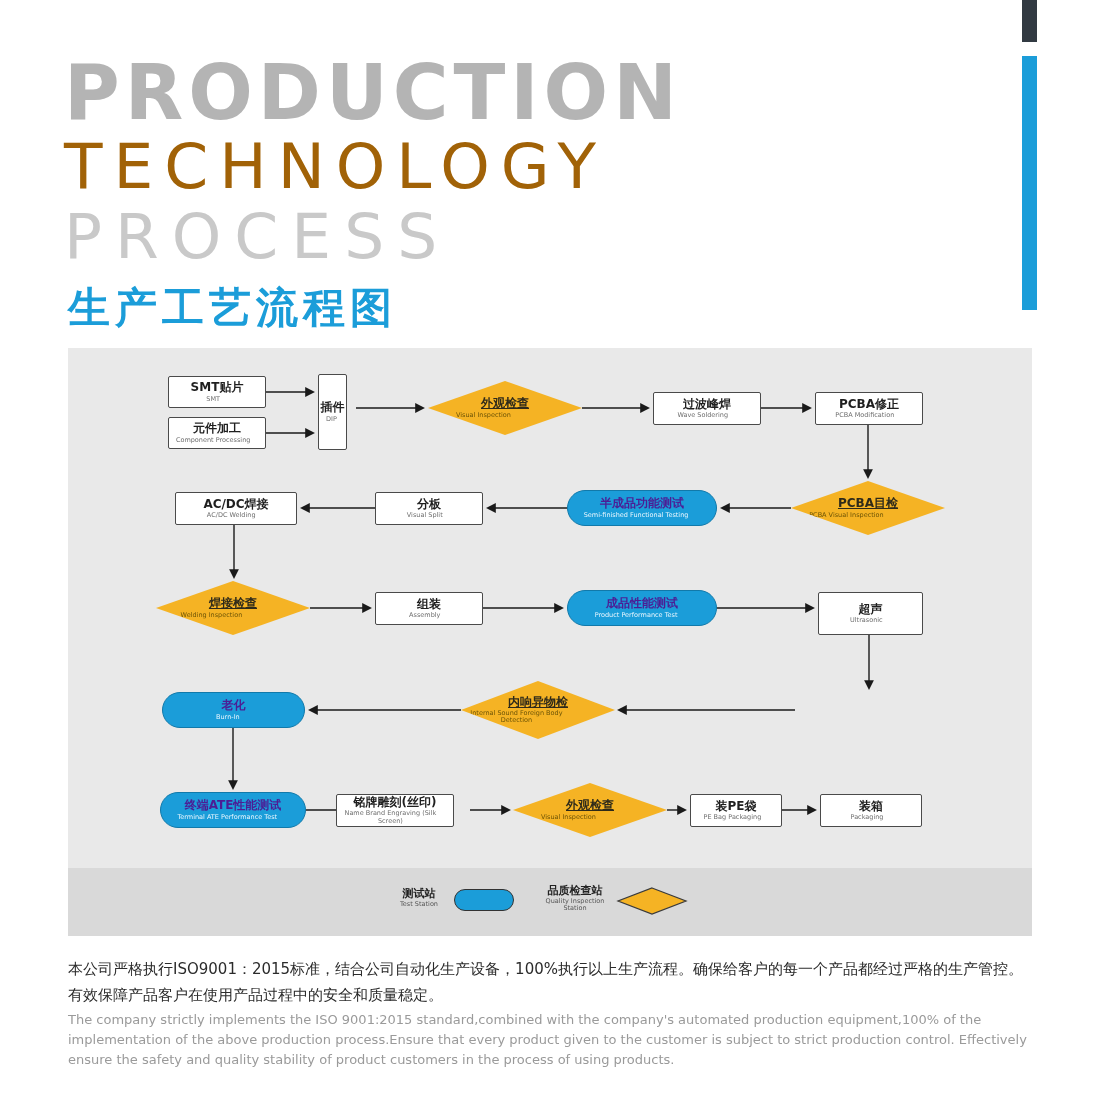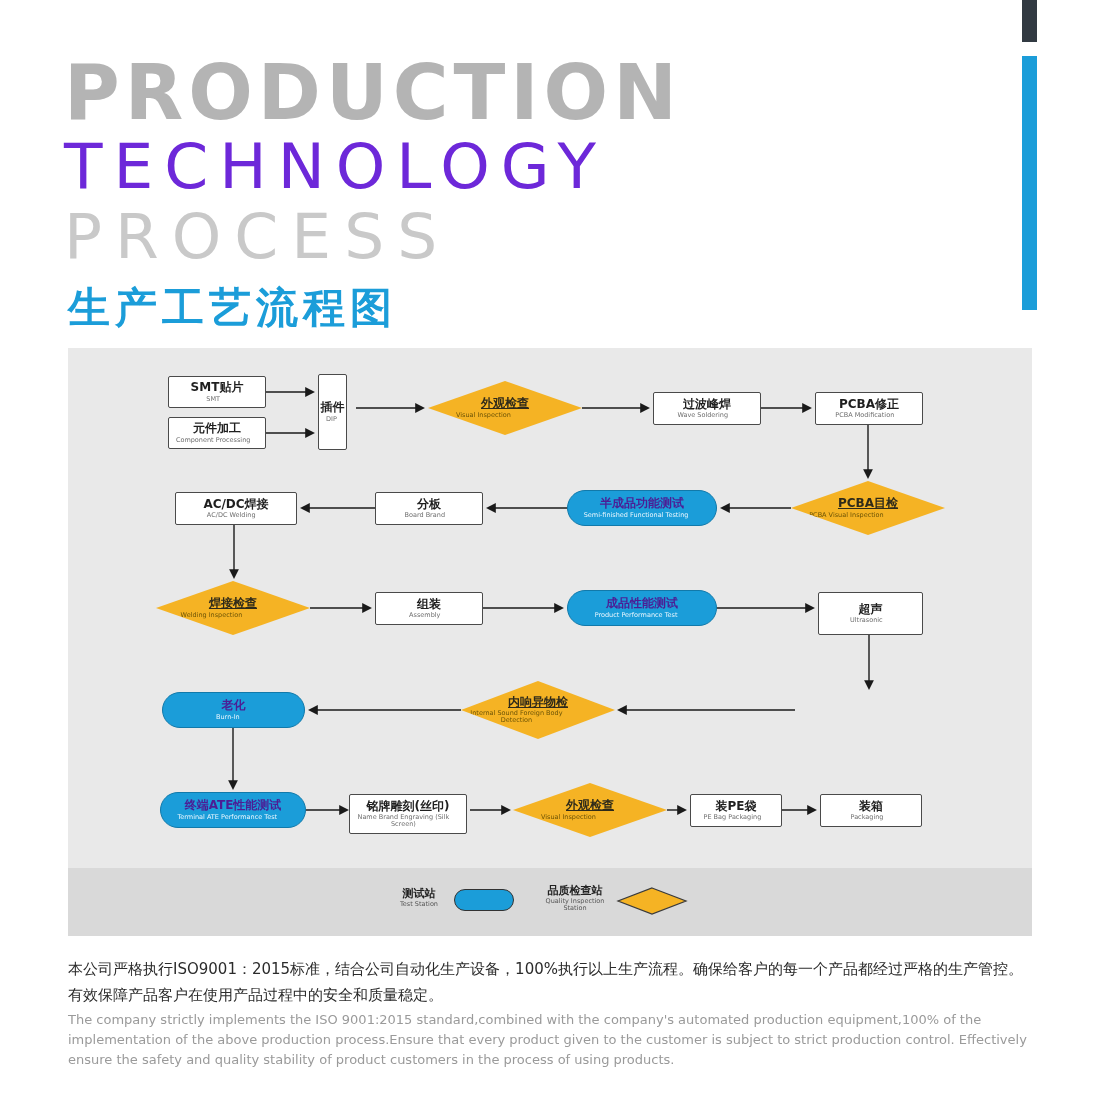--- a/index.html
+++ b/index.html
@@ -15,7 +15,7 @@
   
   .title-en { position:absolute; left:64px; white-space:nowrap; }
   .line1 { top:48px; font-size:76px; font-weight:bold; color:#b4b4b4; letter-spacing:5px; }
-  .line2 { top:130px; font-size:63px; font-weight:normal; color:#6d28d9; letter-spacing:11px; }
+  .line2 { top:130px; font-size:63px; font-weight:normal; color:#a16207; letter-spacing:11px; }
   .line3 { top:200px; font-size:63px; font-weight:normal; color:#c9c9c9; letter-spacing:13px; }
   .title-zh { position:absolute; left:68px; top:280px; font-size:42px; font-weight:bold;
               color:var(--accent-blue,#1b9dd9); letter-spacing:5px; }

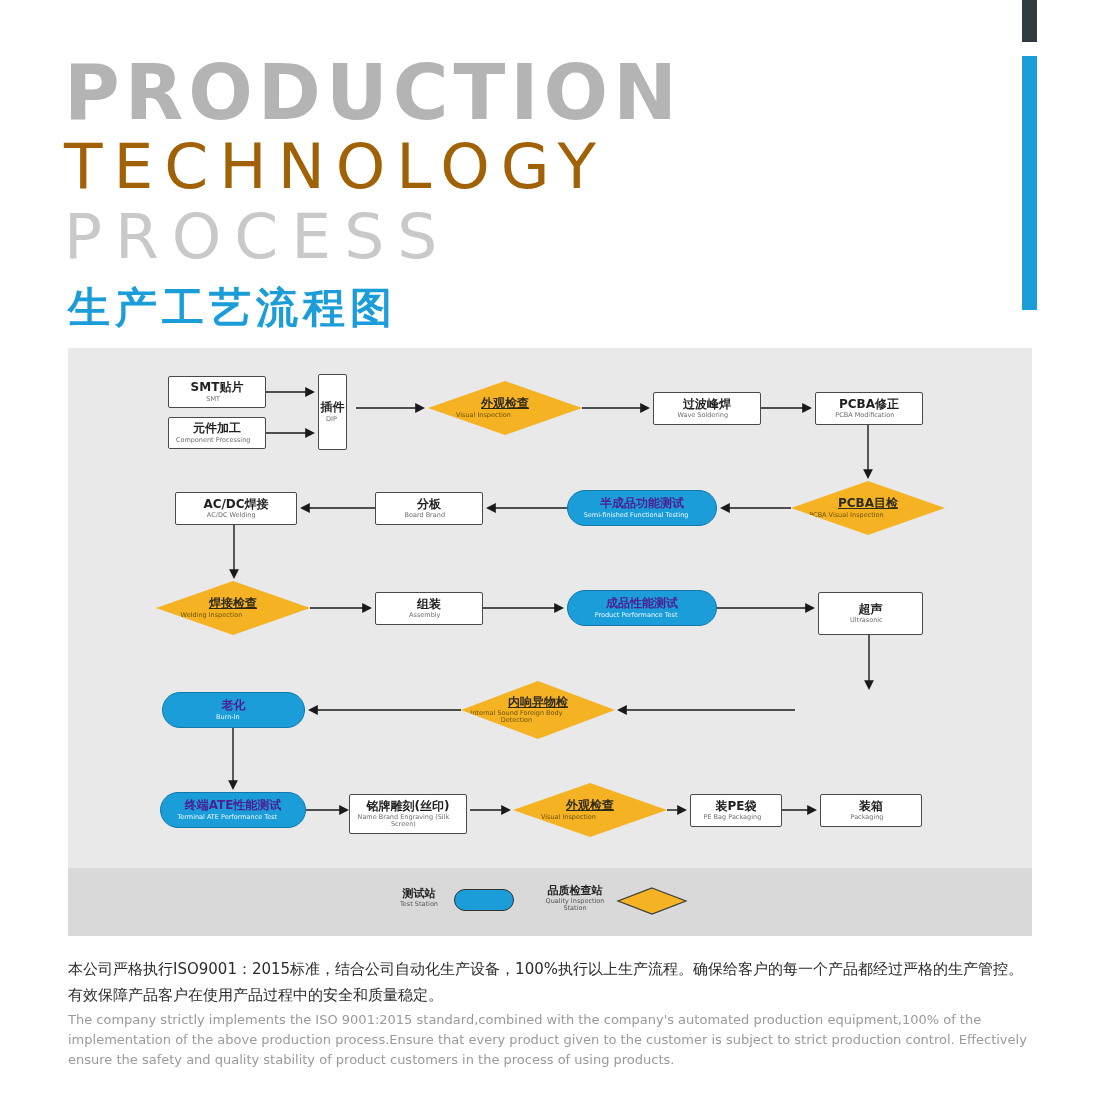--- a/index.html
+++ b/index.html
@@ -136,7 +136,7 @@
     </div>
     <div class="node box" style="left:307px;top:144px;width:108px;height:33px">
       <div class="zh">分板</div>
-      <div class="en">Board Brand</div>
+      <div class="en">Visual Split</div>
     </div>
     <div class="node box" style="left:107px;top:144px;width:122px;height:33px">
       <div class="zh">AC/DC焊接</div>

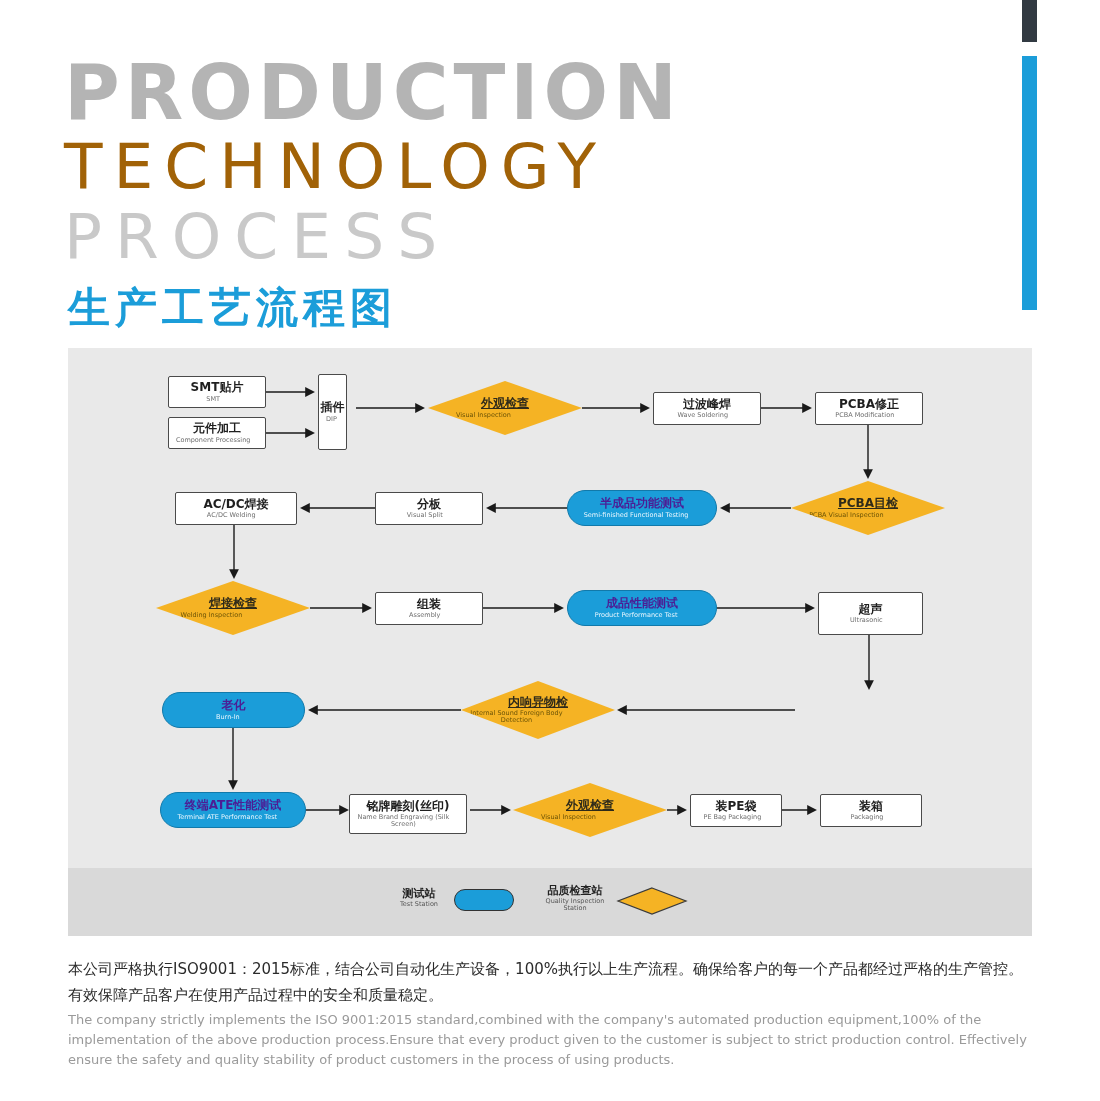--- a/index.html
+++ b/index.html
@@ -170,7 +170,7 @@
       <div class="zh">终端ATE性能测试</div>
       <div class="en">Terminal ATE Performance Test</div>
     </div>
-    <div class="node box" style="left:281px;top:446px;width:118px;height:40px">
+    <div class="node box" style="left:268px;top:446px;width:118px;height:33px">
       <div class="zh">铭牌雕刻(丝印)</div>
       <div class="en">Name Brand Engraving (Silk Screen)</div>
     </div>

